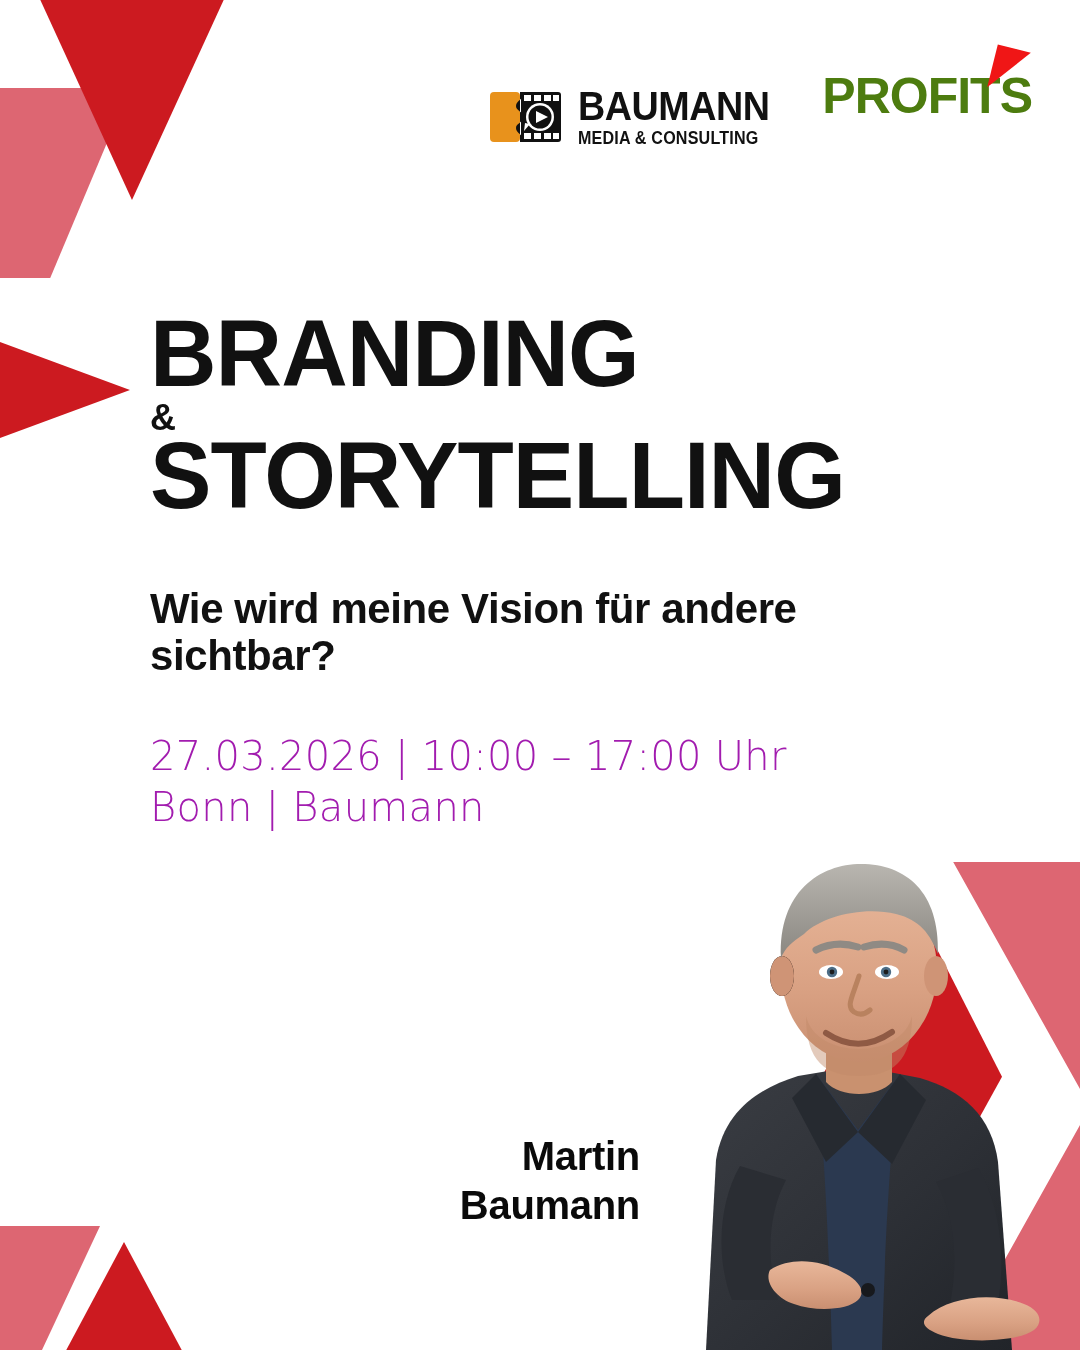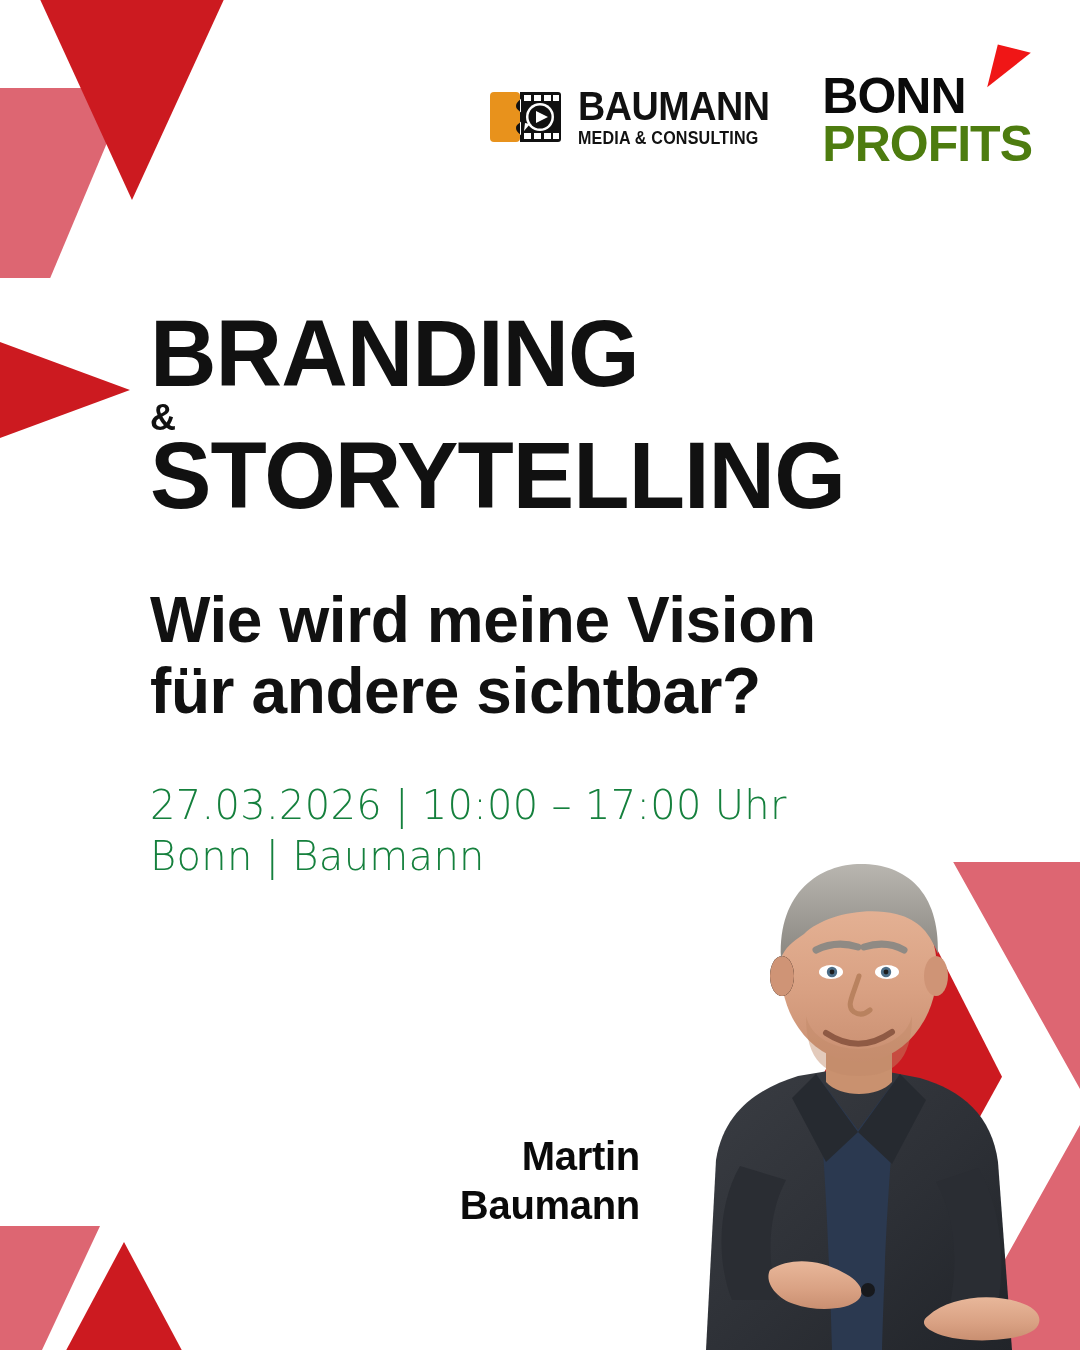--- a/index.html
+++ b/index.html
@@ -276,7 +276,6 @@
 
     <div class="bonn-logo">
       <div class="bonn-tri"></div>
-      <span class="bonn-word">BONN</span>
       <span class="profits-word">PROFITS</span>
     </div>
 

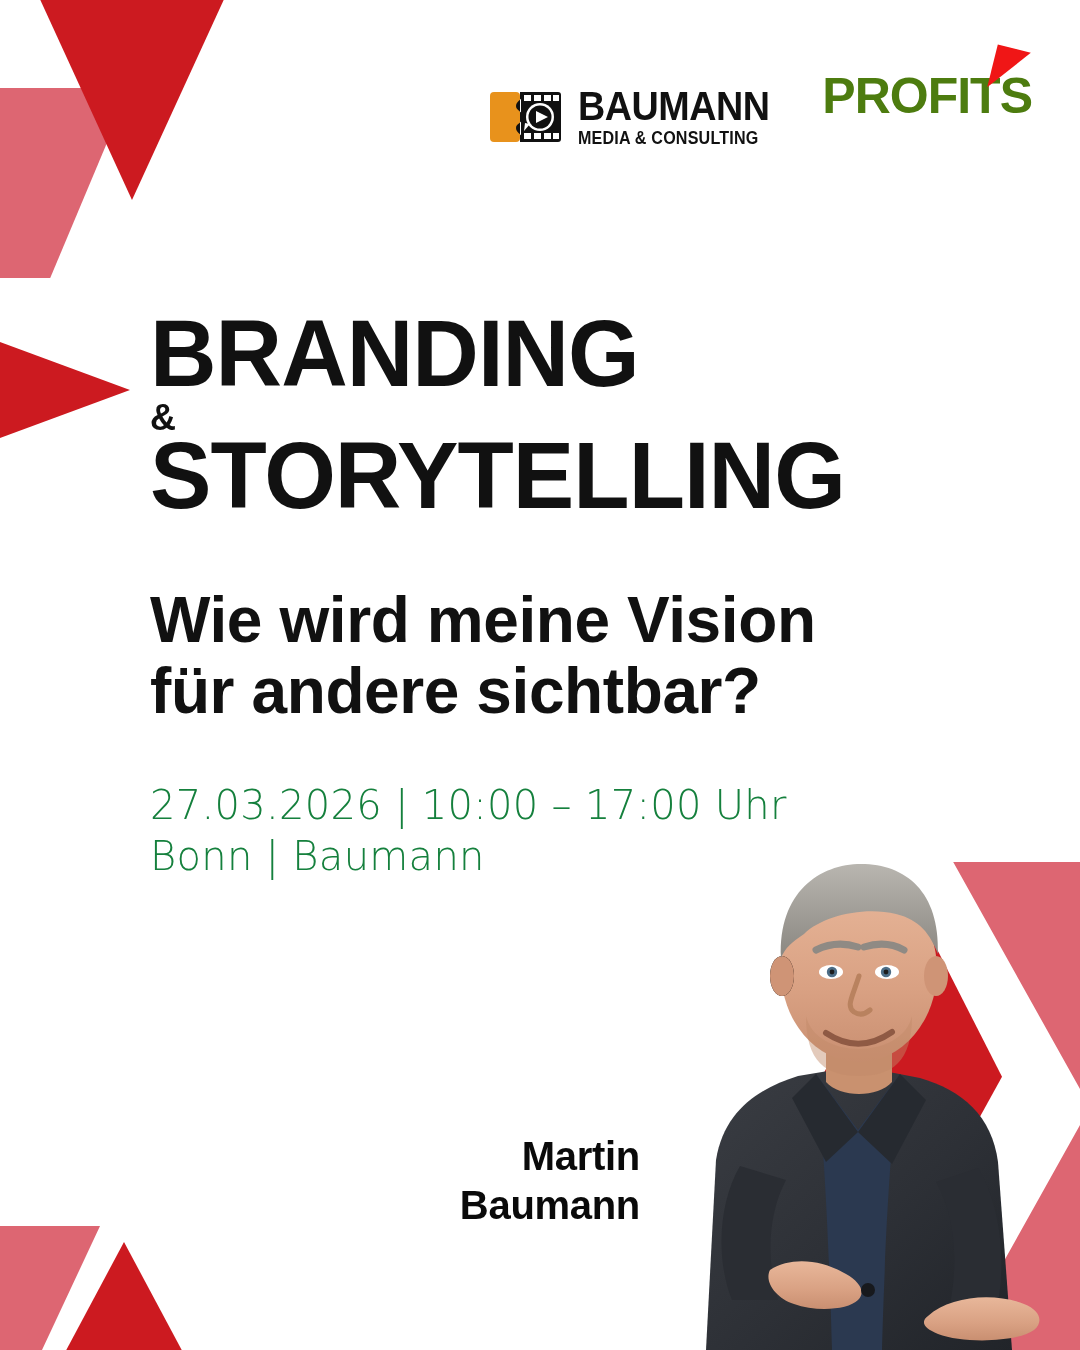--- a/index.html
+++ b/index.html
@@ -180,7 +180,7 @@
   .subhead {
     font-family: "Liberation Sans Narrow", "Liberation Sans", sans-serif;
     font-weight: 700;
-    font-size: 64px;
+    font-size: 42px;
     line-height: 1.12;
     letter-spacing: -0.4px;
     color: #111111;

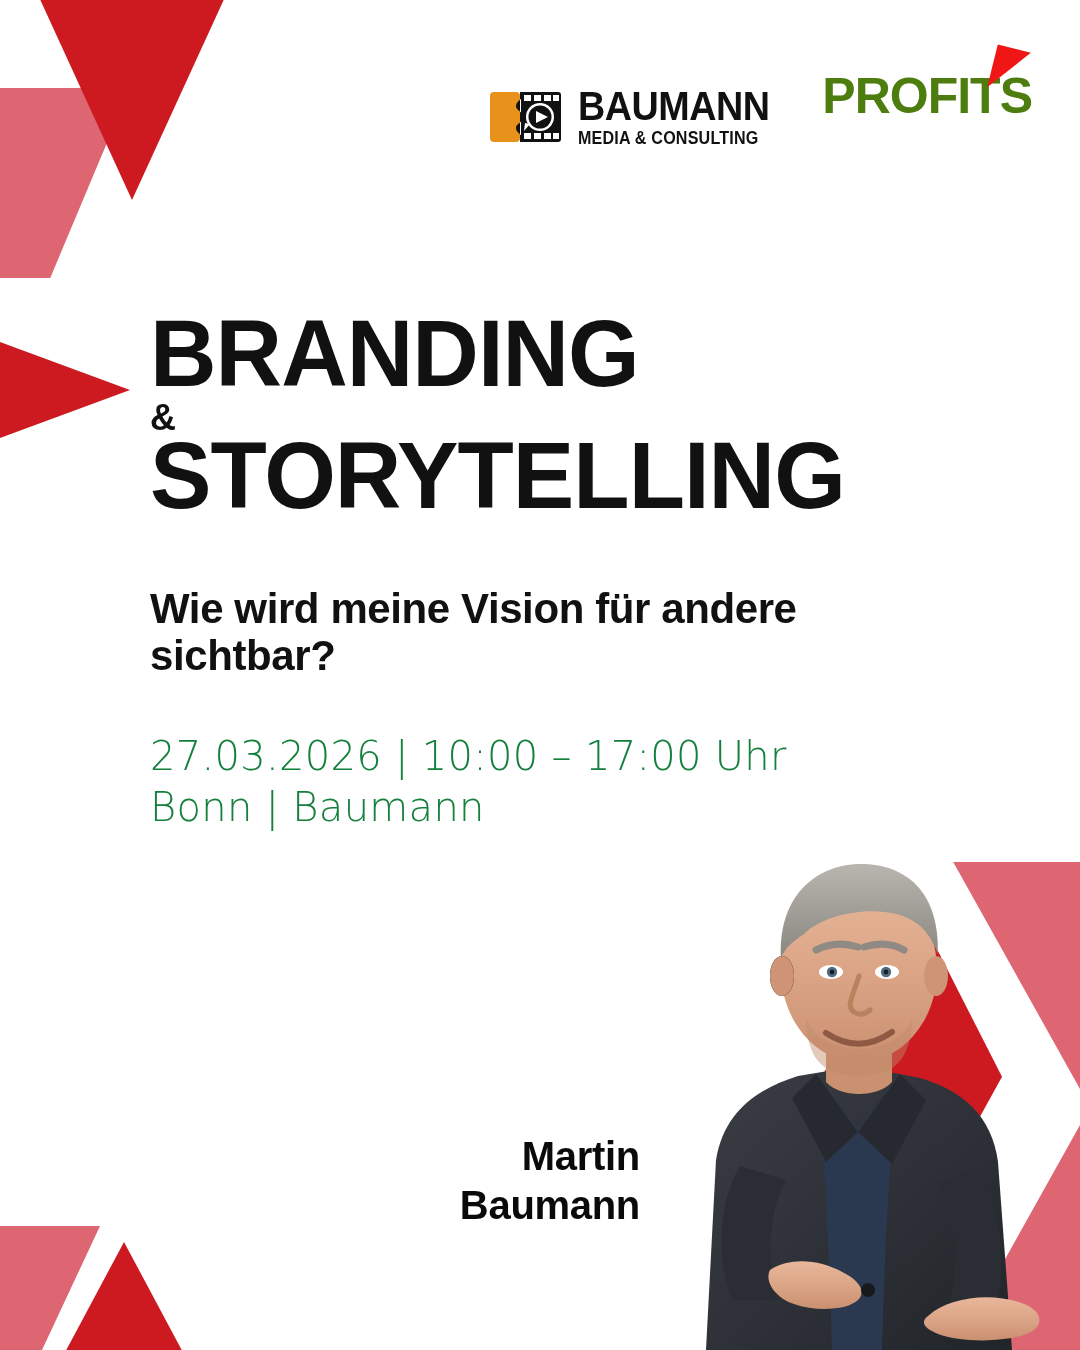--- a/index.html
+++ b/index.html
@@ -193,7 +193,7 @@
     font-size: 40px;
     line-height: 1.28;
     letter-spacing: 0.3px;
-    color: #15803d;
+    color: #a21caf;
     margin: 52px 0 0 0;
   }
   .meta span { display: block; }

